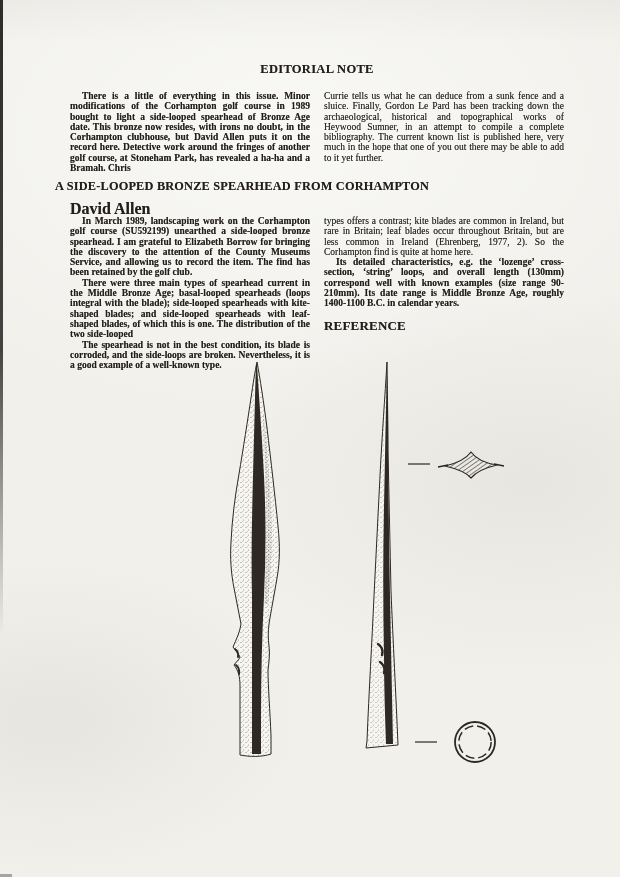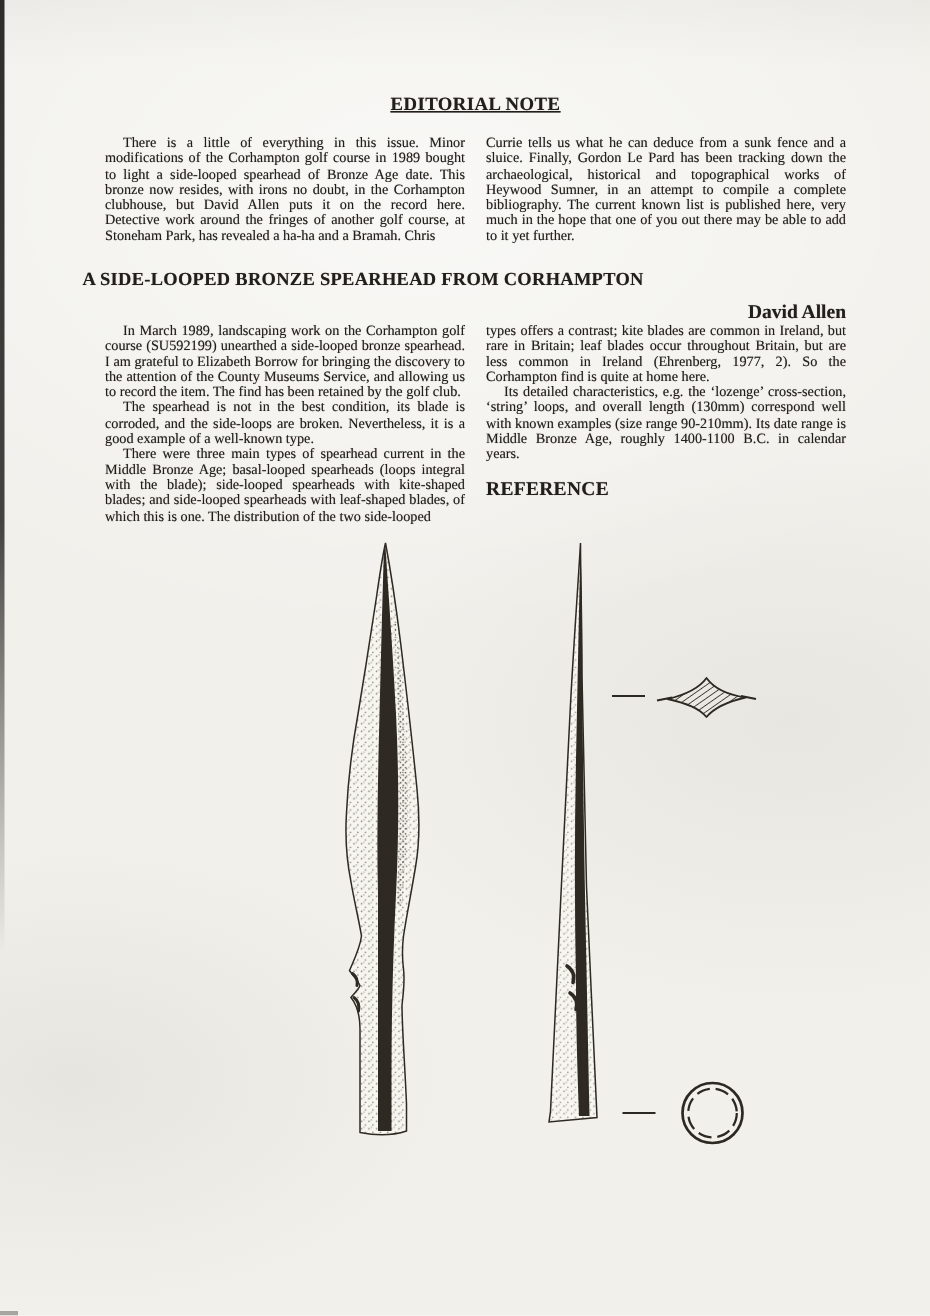--- a/index.html
+++ b/index.html
@@ -28,7 +28,7 @@
 
   .ed-heading {
     position:absolute; top:62px; left:70px; width:494px; margin:0;
-    text-align:center; font-size:12.5px; font-weight:bold; letter-spacing:0.3px;text-decoration:underline;
+    text-align:center; font-size:12.5px; font-weight:bold; letter-spacing:0.3px;
   }
   .cols { display:flex; gap:14px; }
   .col { width:240px; }

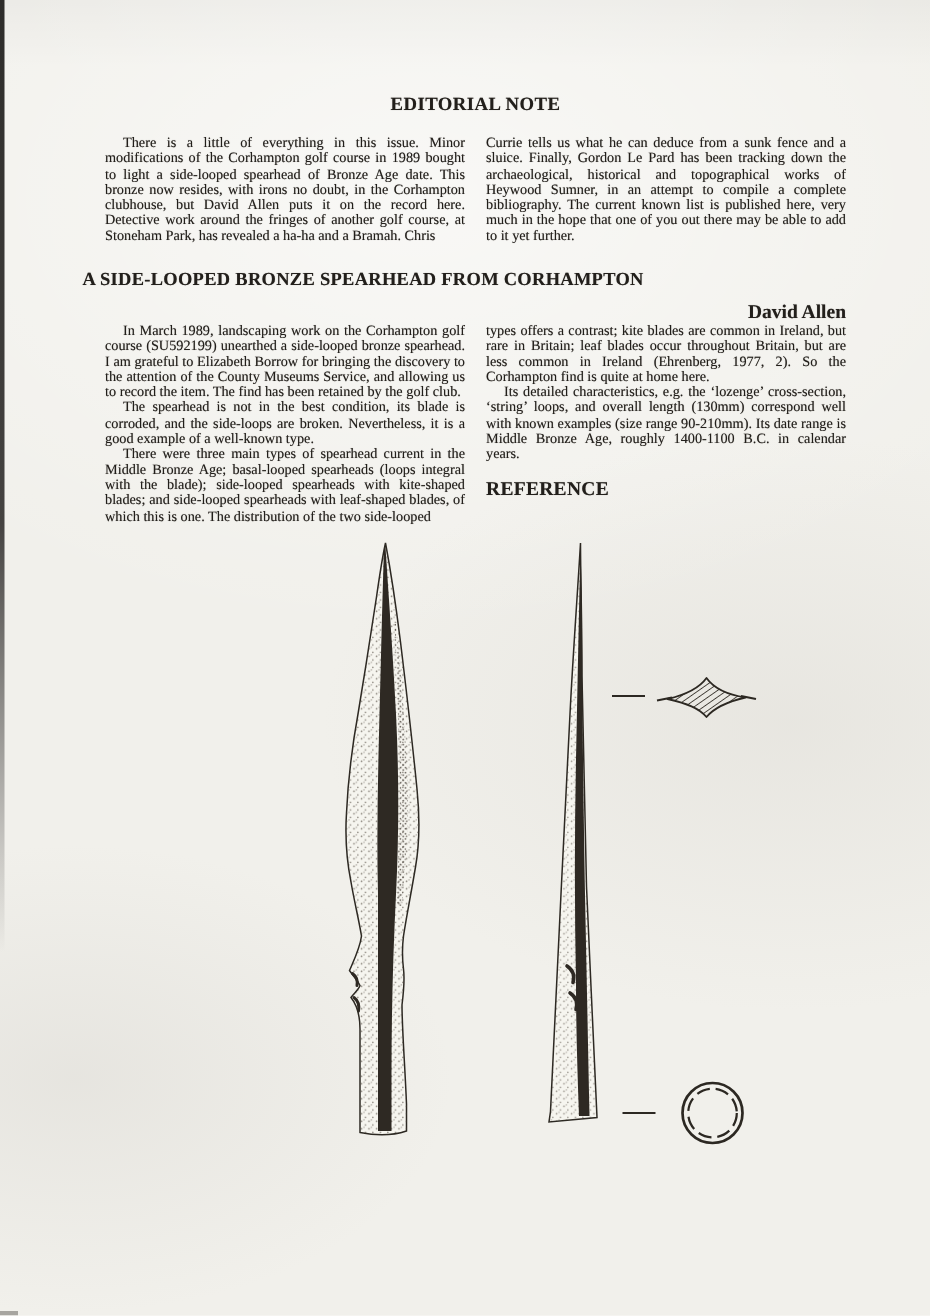--- a/index.html
+++ b/index.html
@@ -33,7 +33,7 @@
   .cols { display:flex; gap:14px; }
   .col { width:240px; }
   .paper p { margin:0; font-size:9.5px; line-height:10.3px; text-align:justify; }
-  .indent { text-indent:12px; }
+  .indent { text-indent:12px;font-weight:bold; }
 
   .ed-cols  { position:absolute; top:91px;  left:70px; width:494px; }
   .art-cols { position:absolute; top:216px; left:70px; width:494px; }

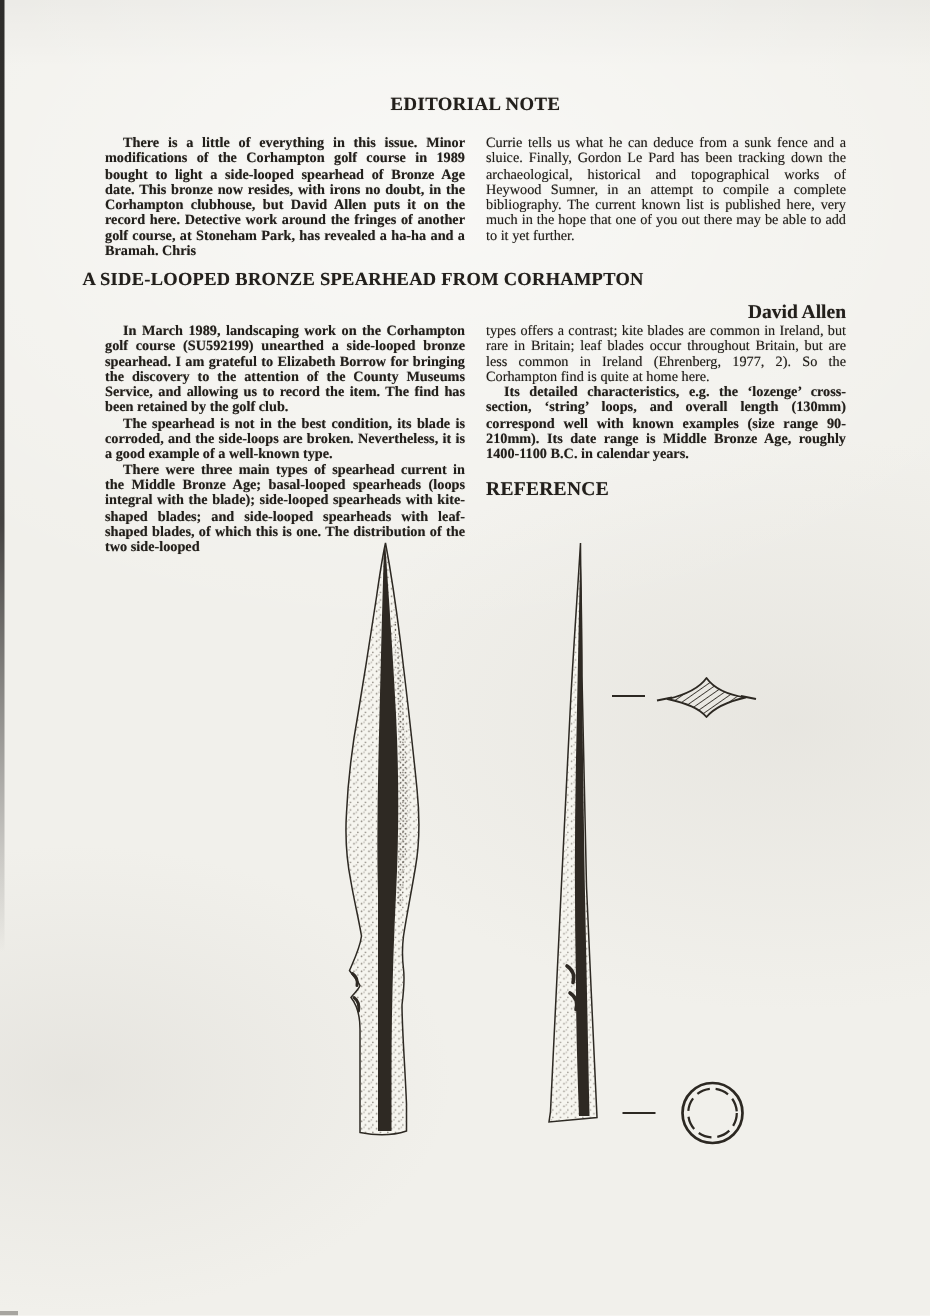--- a/index.html
+++ b/index.html
@@ -44,7 +44,7 @@
   }
   .art-author {
     position:absolute; top:200px; left:70px; width:494px;
-    text-align:right; font-size:13px; font-weight:bold;
+    text-align:left; font-size:16px; font-weight:bold;
   }
 
   .ref-heading { margin:9px 0 0 0; font-size:13px; font-weight:bold; letter-spacing:0.2px; }

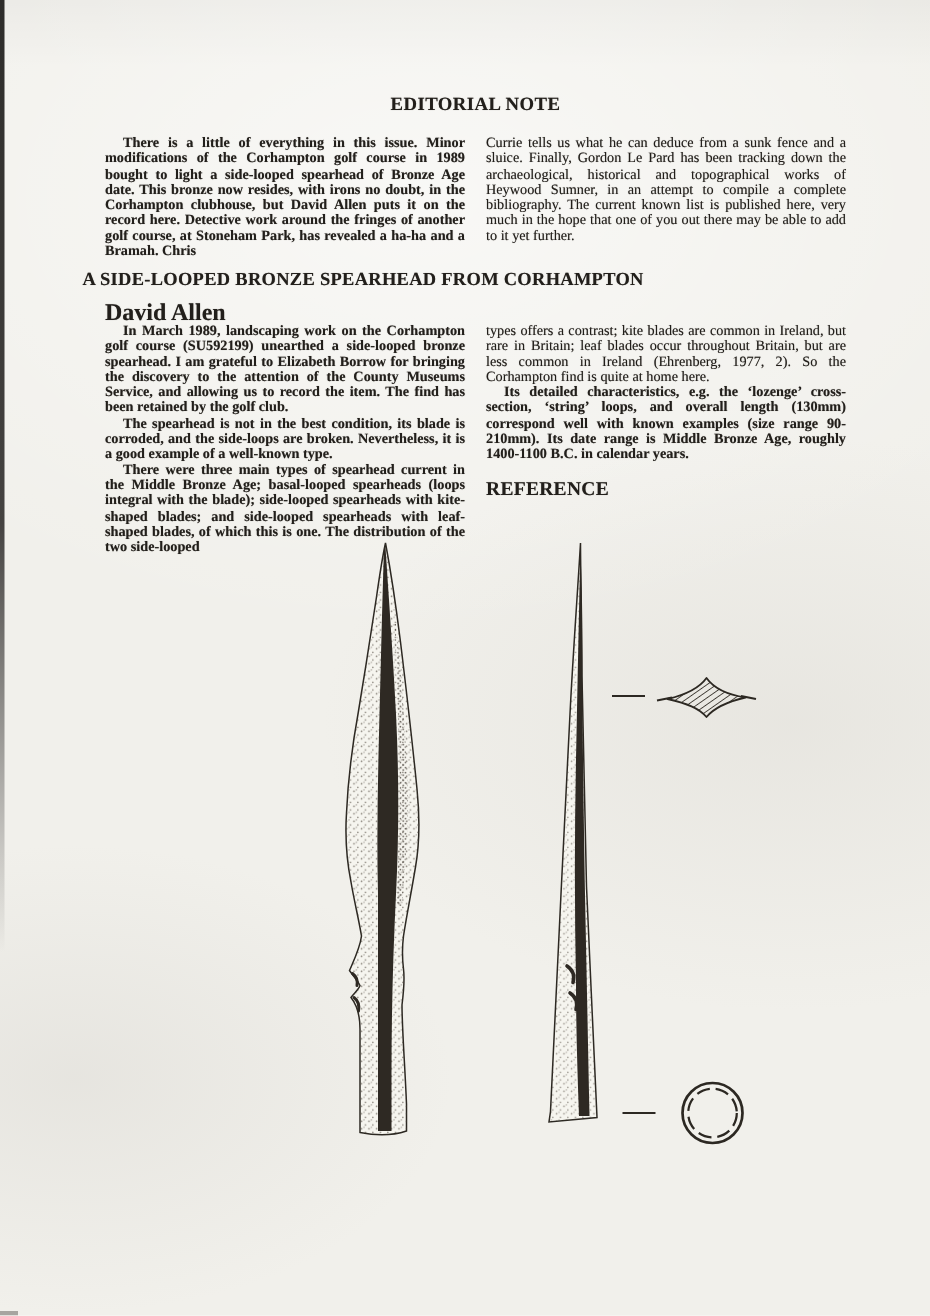--- a/index.html
+++ b/index.html
@@ -82,8 +82,8 @@
   <div class="cols art-cols">
     <div class="col">
       <p class="indent txt">In March 1989, landscaping work on the Corhampton golf course (SU592199) unearthed a side-looped bronze spearhead. I am grateful to Elizabeth Borrow for bringing the discovery to the attention of the County Museums Service, and allowing us to record the item. The find has been retained by the golf club.</p>
+      <p class="indent txt">There were three main types of spearhead current in the Middle Bronze Age; basal-looped spearheads (loops integral with the blade); side-looped spearheads with kite-shaped blades; and side-looped spearheads with leaf-shaped blades, of which this is one. The distribution of the two side-looped</p>
       <p class="indent txt">The spearhead is not in the best condition, its blade is corroded, and the side-loops are broken. Nevertheless, it is a good example of a well-known type.</p>
-      <p class="indent txt">There were three main types of spearhead current in the Middle Bronze Age; basal-looped spearheads (loops integral with the blade); side-looped spearheads with kite-shaped blades; and side-looped spearheads with leaf-shaped blades, of which this is one. The distribution of the two side-looped</p>
     </div>
     <div class="col">
       <p class="txt">types offers a contrast; kite blades are common in Ireland, but rare in Britain; leaf blades occur throughout Britain, but are less common in Ireland (Ehrenberg, 1977, 2). So the Corhampton find is quite at home here.</p>

